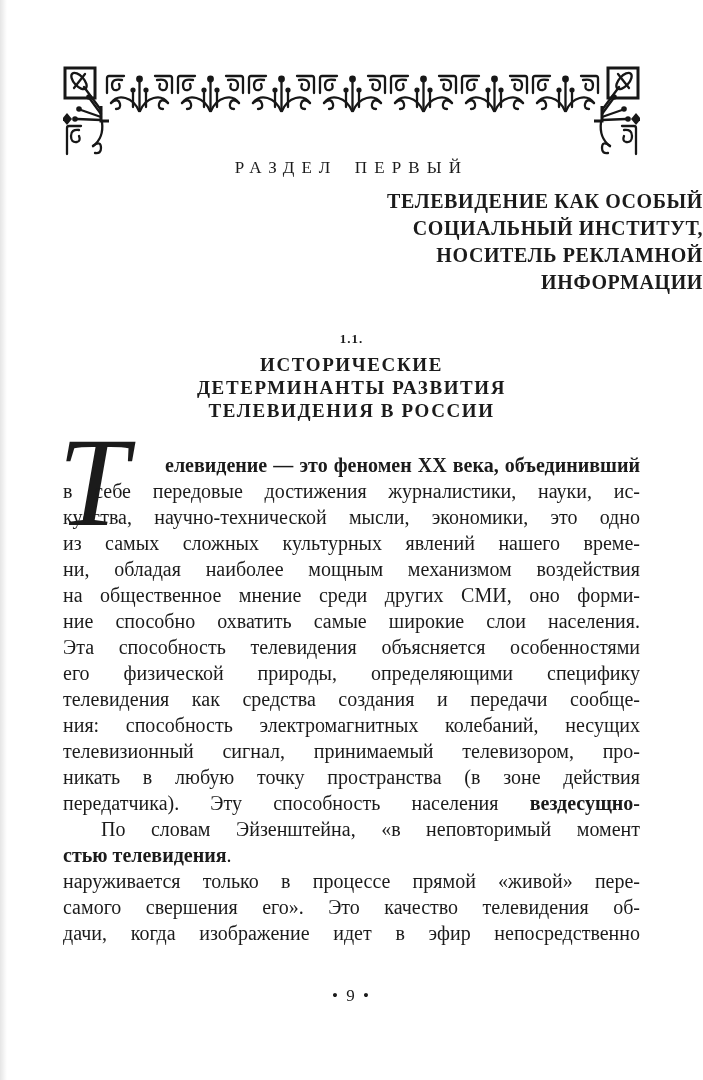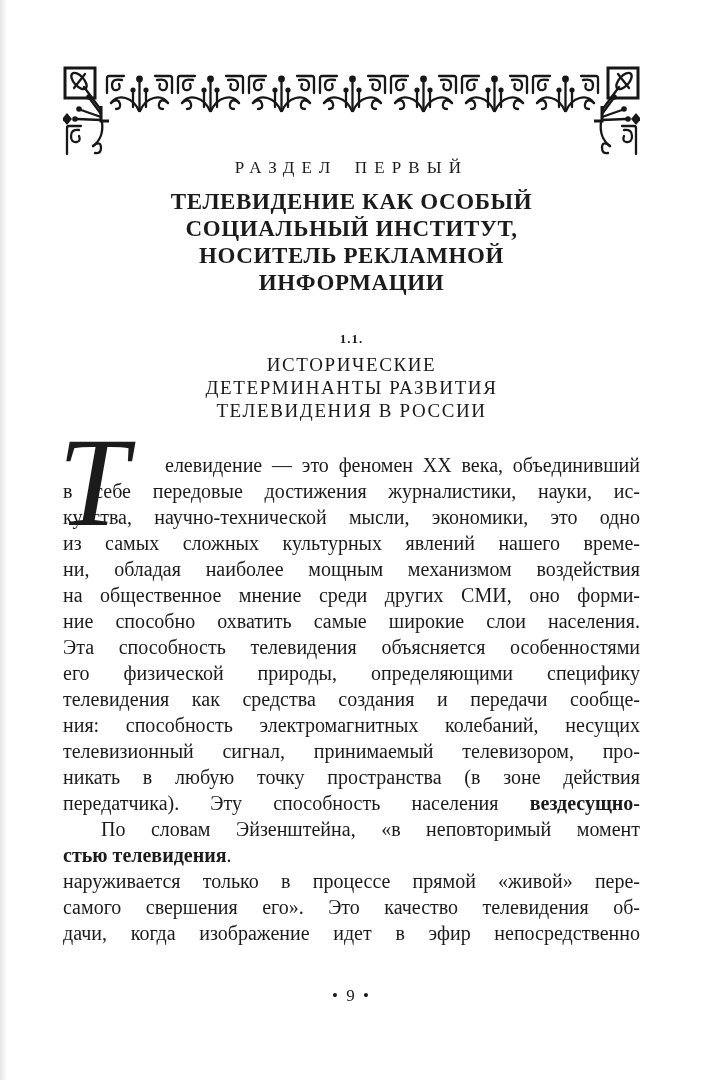--- a/index.html
+++ b/index.html
@@ -32,9 +32,9 @@
   }
   .chapter-title{
     position:absolute;left:0;right:0;top:188px;
-    text-align:center;
+    text-align:right;
     font-weight:bold;
-    font-size:23px;
+    font-size:20px;
     line-height:27px;
     letter-spacing:0.6px;
     white-space:pre-line;

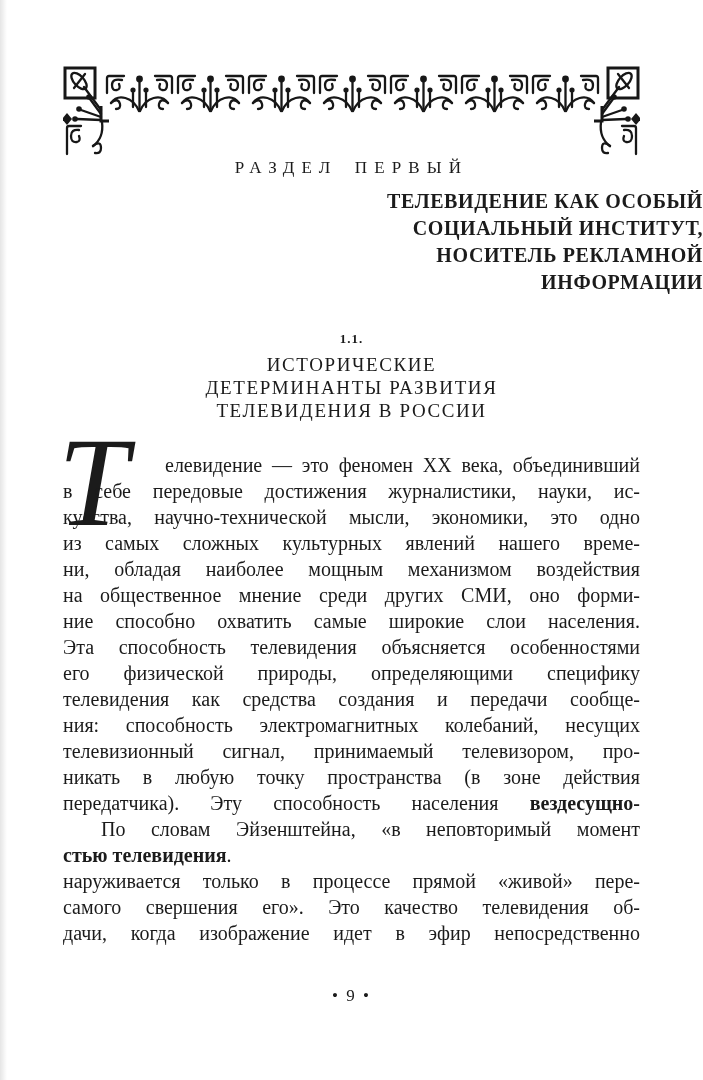--- a/index.html
+++ b/index.html
@@ -49,7 +49,7 @@
   .sub-title{
     position:absolute;left:0;right:0;top:353px;
     text-align:center;
-    font-weight:normal;
+    font-weight:bold;
     font-size:19px;
     line-height:23px;
     letter-spacing:1.6px;

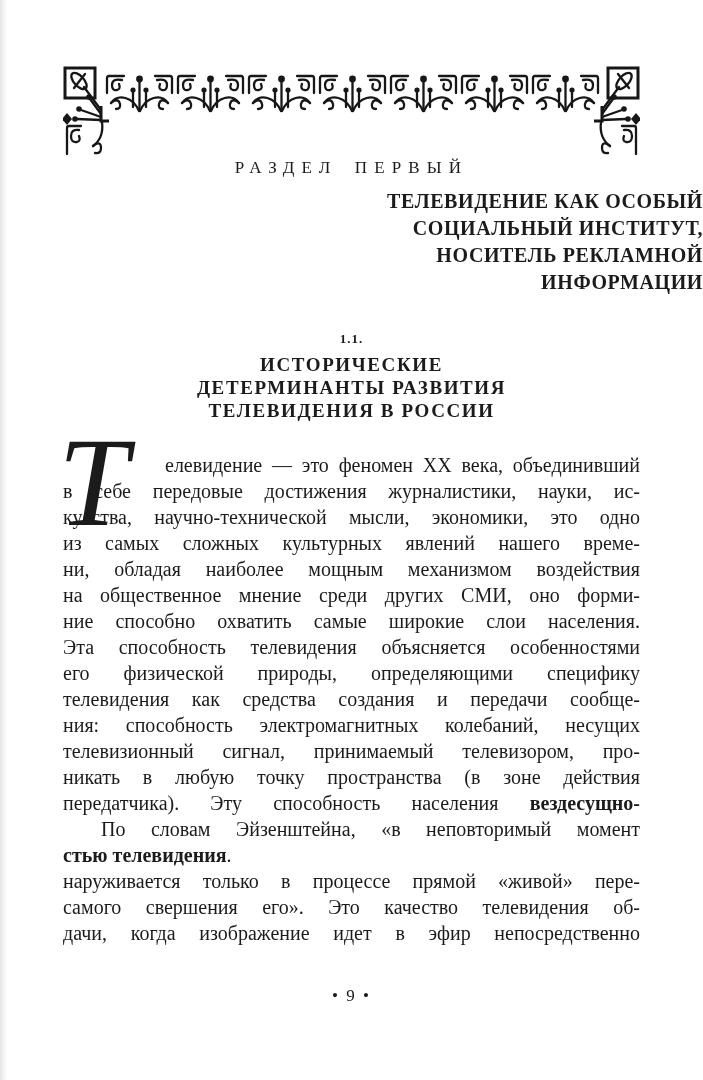--- a/index.html
+++ b/index.html
@@ -73,7 +73,7 @@
     text-align-last:justify;
     -moz-text-align-last:justify;
   }
-  .bline.drop{padding-left:102px;}
+  .bline.drop{padding-left:102px;font-weight:bold;}
   .bline.indent{text-indent:38px;}
   .bline.parend{text-align-last:left;}
   .b{font-weight:bold;}

